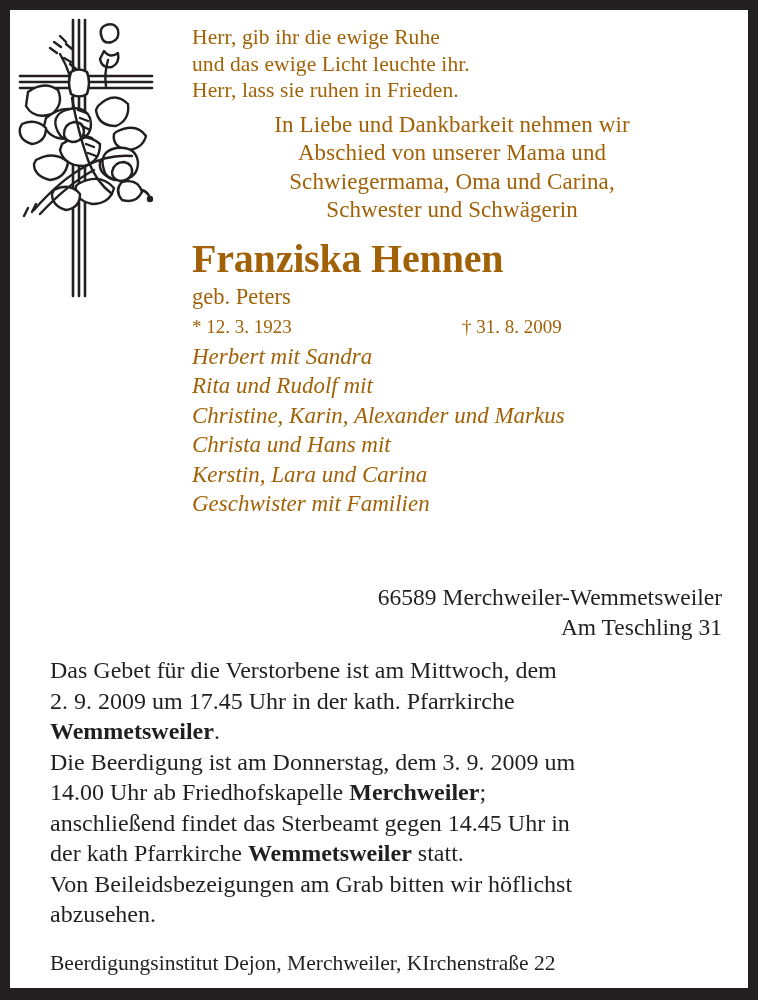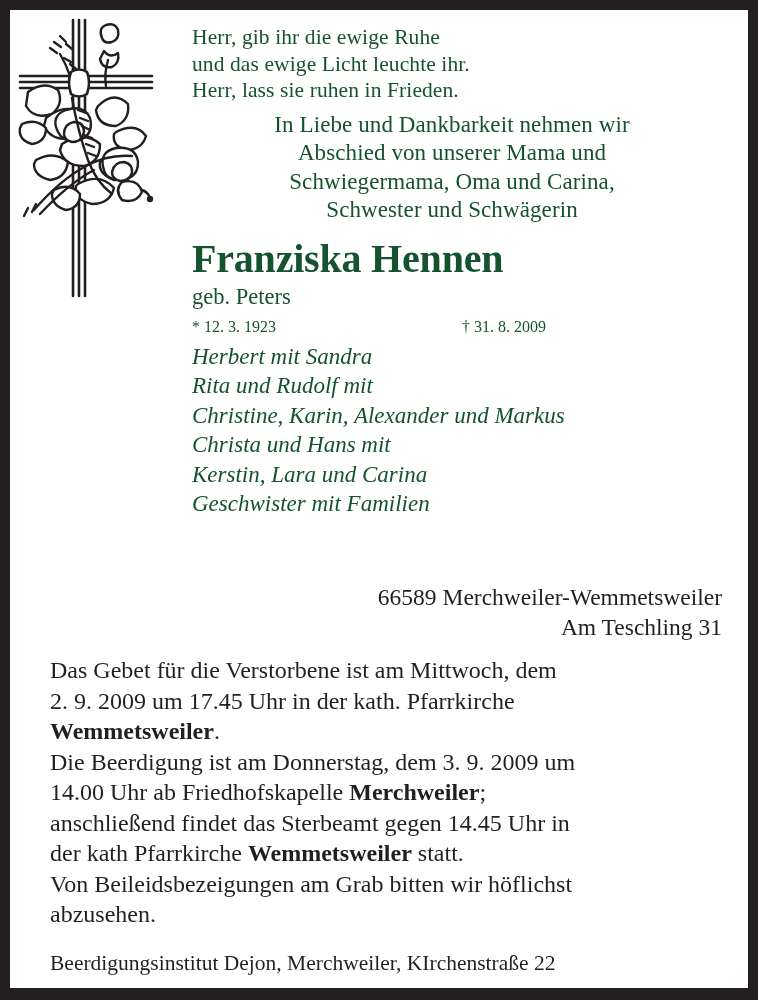--- a/index.html
+++ b/index.html
@@ -48,7 +48,7 @@
     left: 182px;
     top: 14px;
     width: 520px;
-    color: #14532d;
+    color: #a16207;
   }
 
   .verse {

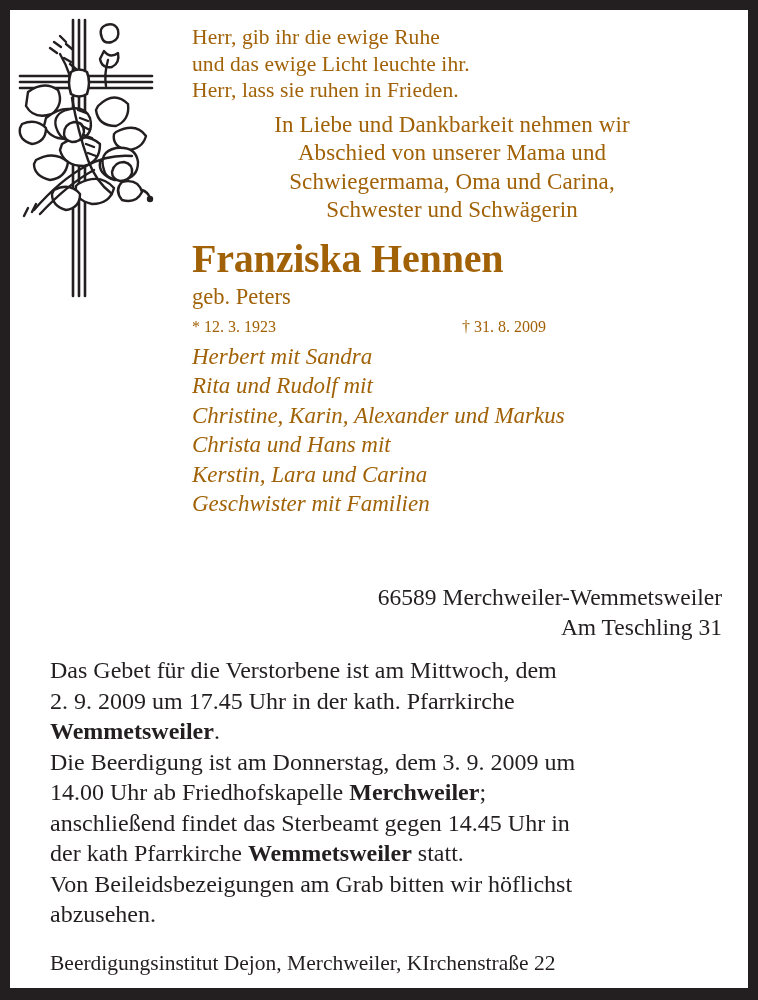--- a/index.html
+++ b/index.html
@@ -85,7 +85,7 @@
 
   .dates {
     position: relative;
-    font-size: 16px;
+    font-size: 19px;
     line-height: 30px;
     margin-top: 1px;
     height: 30px;

